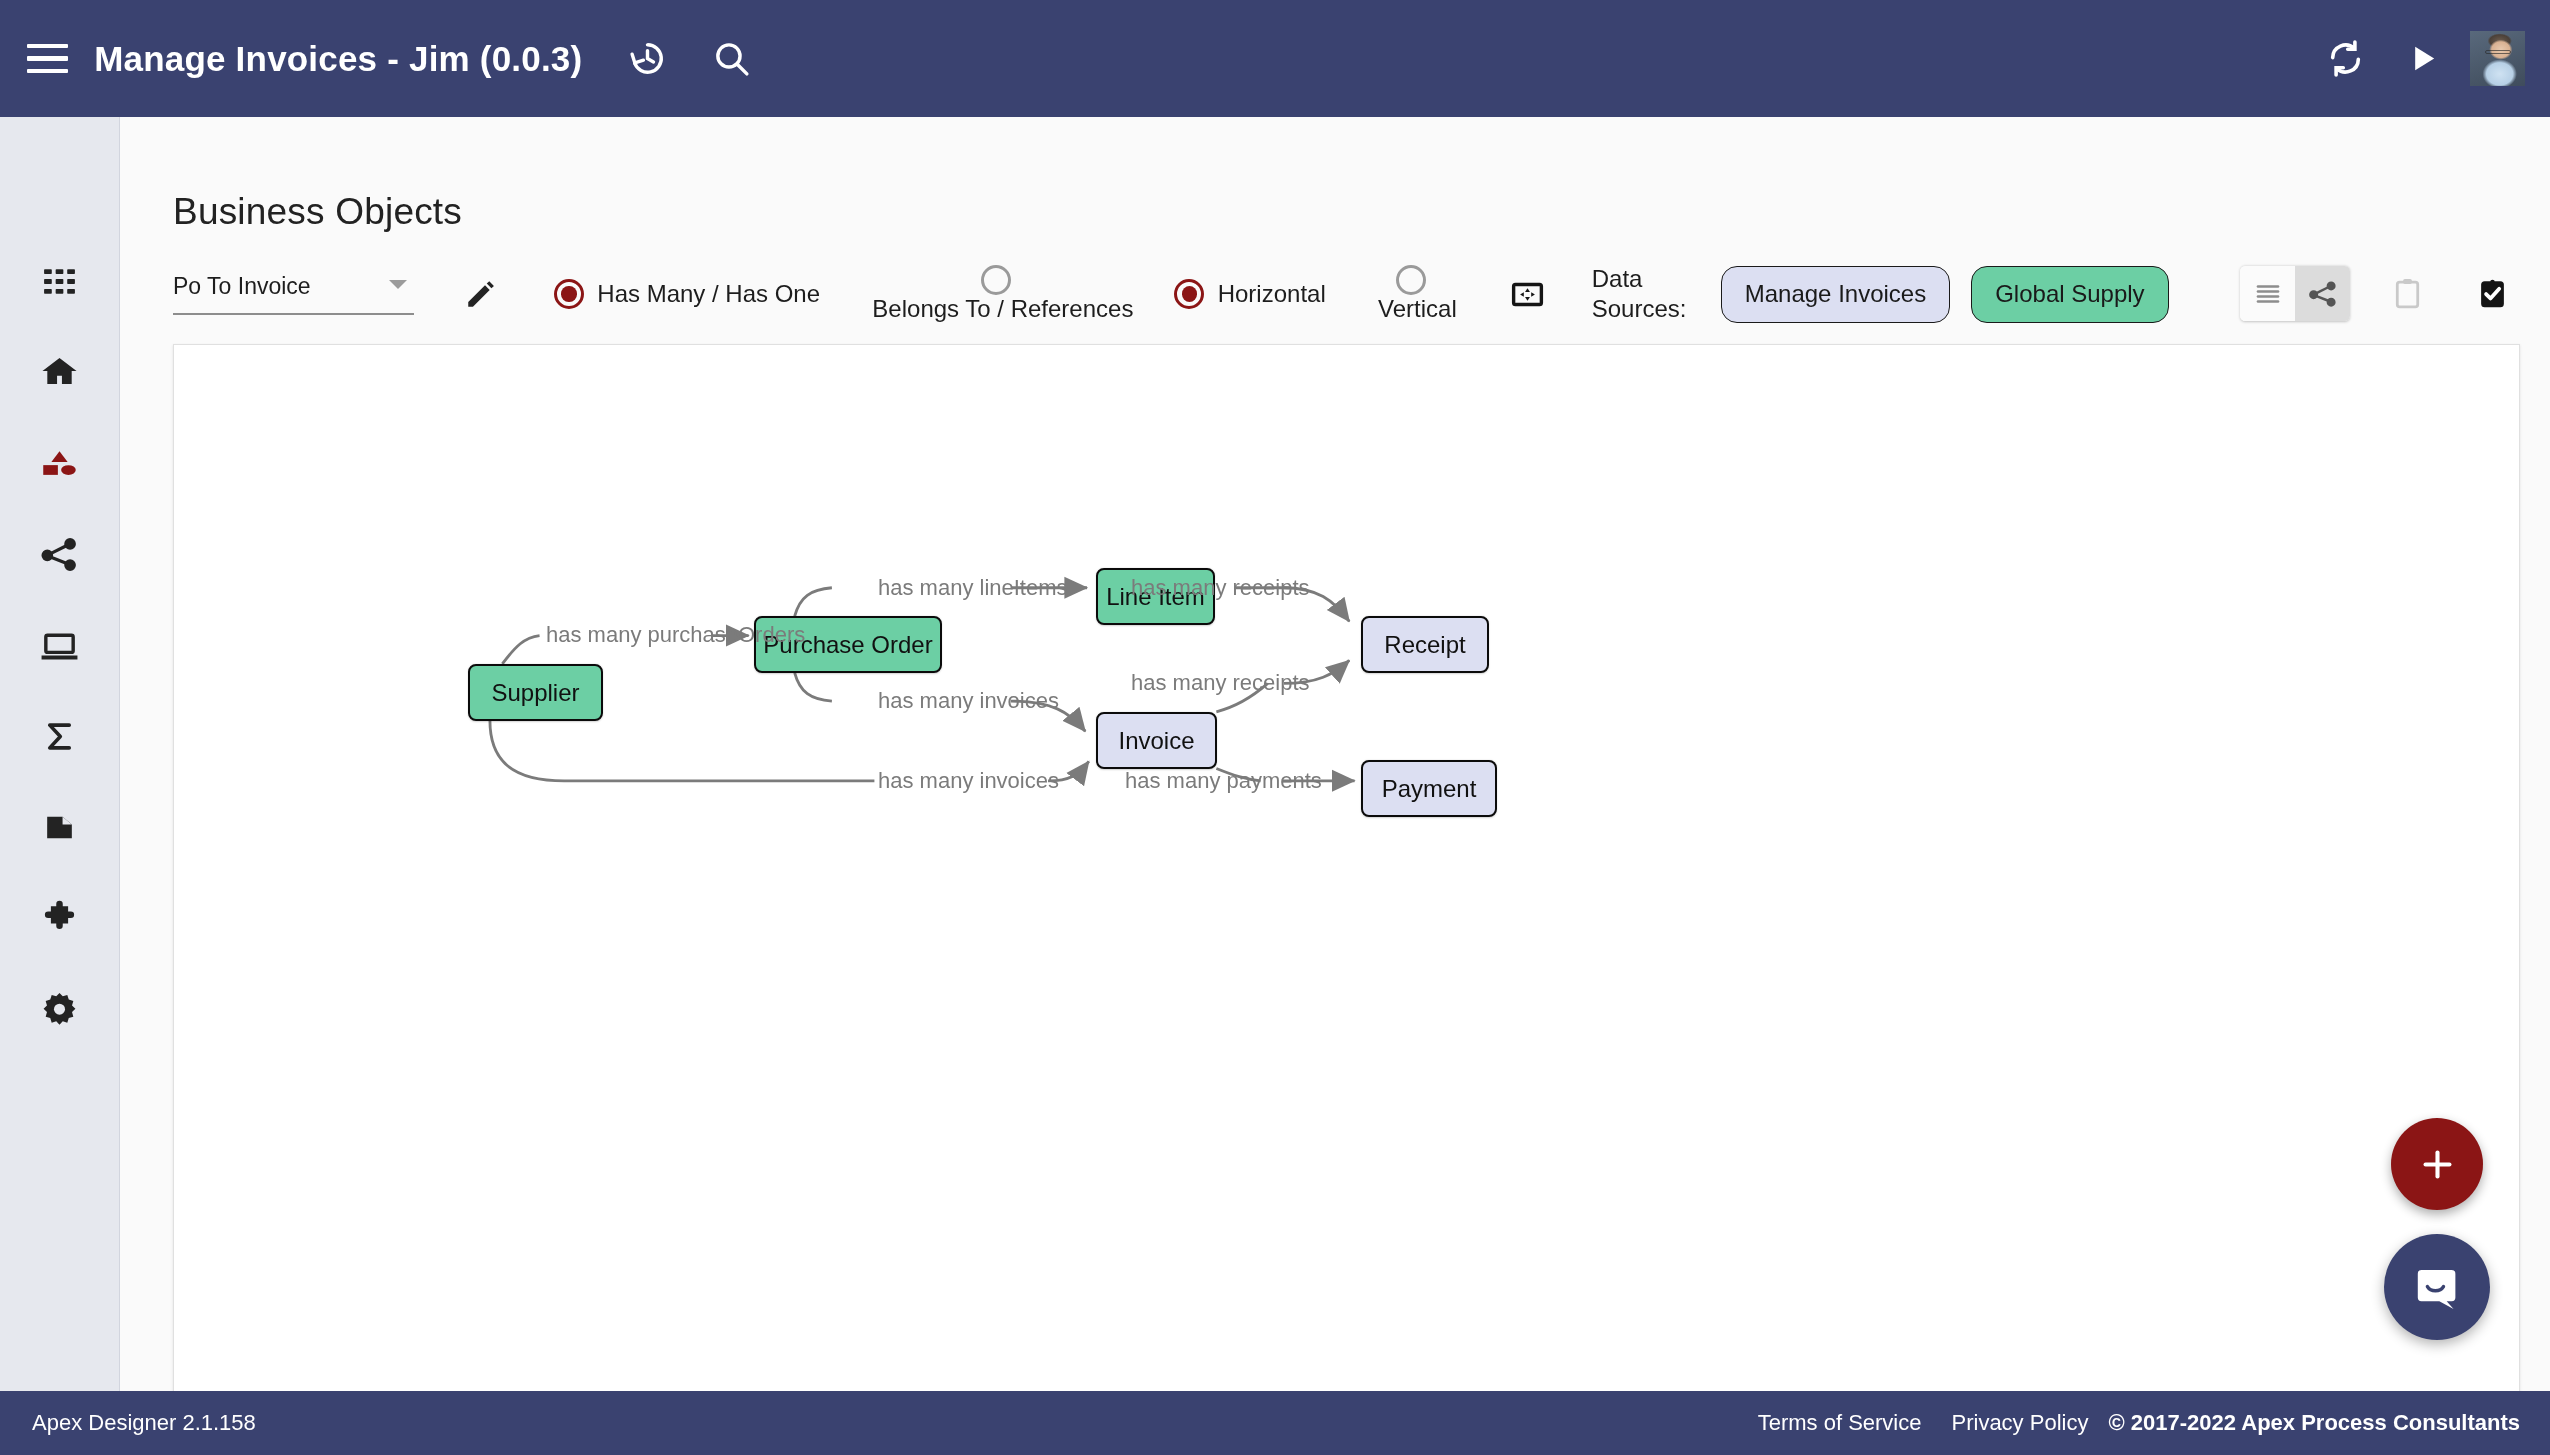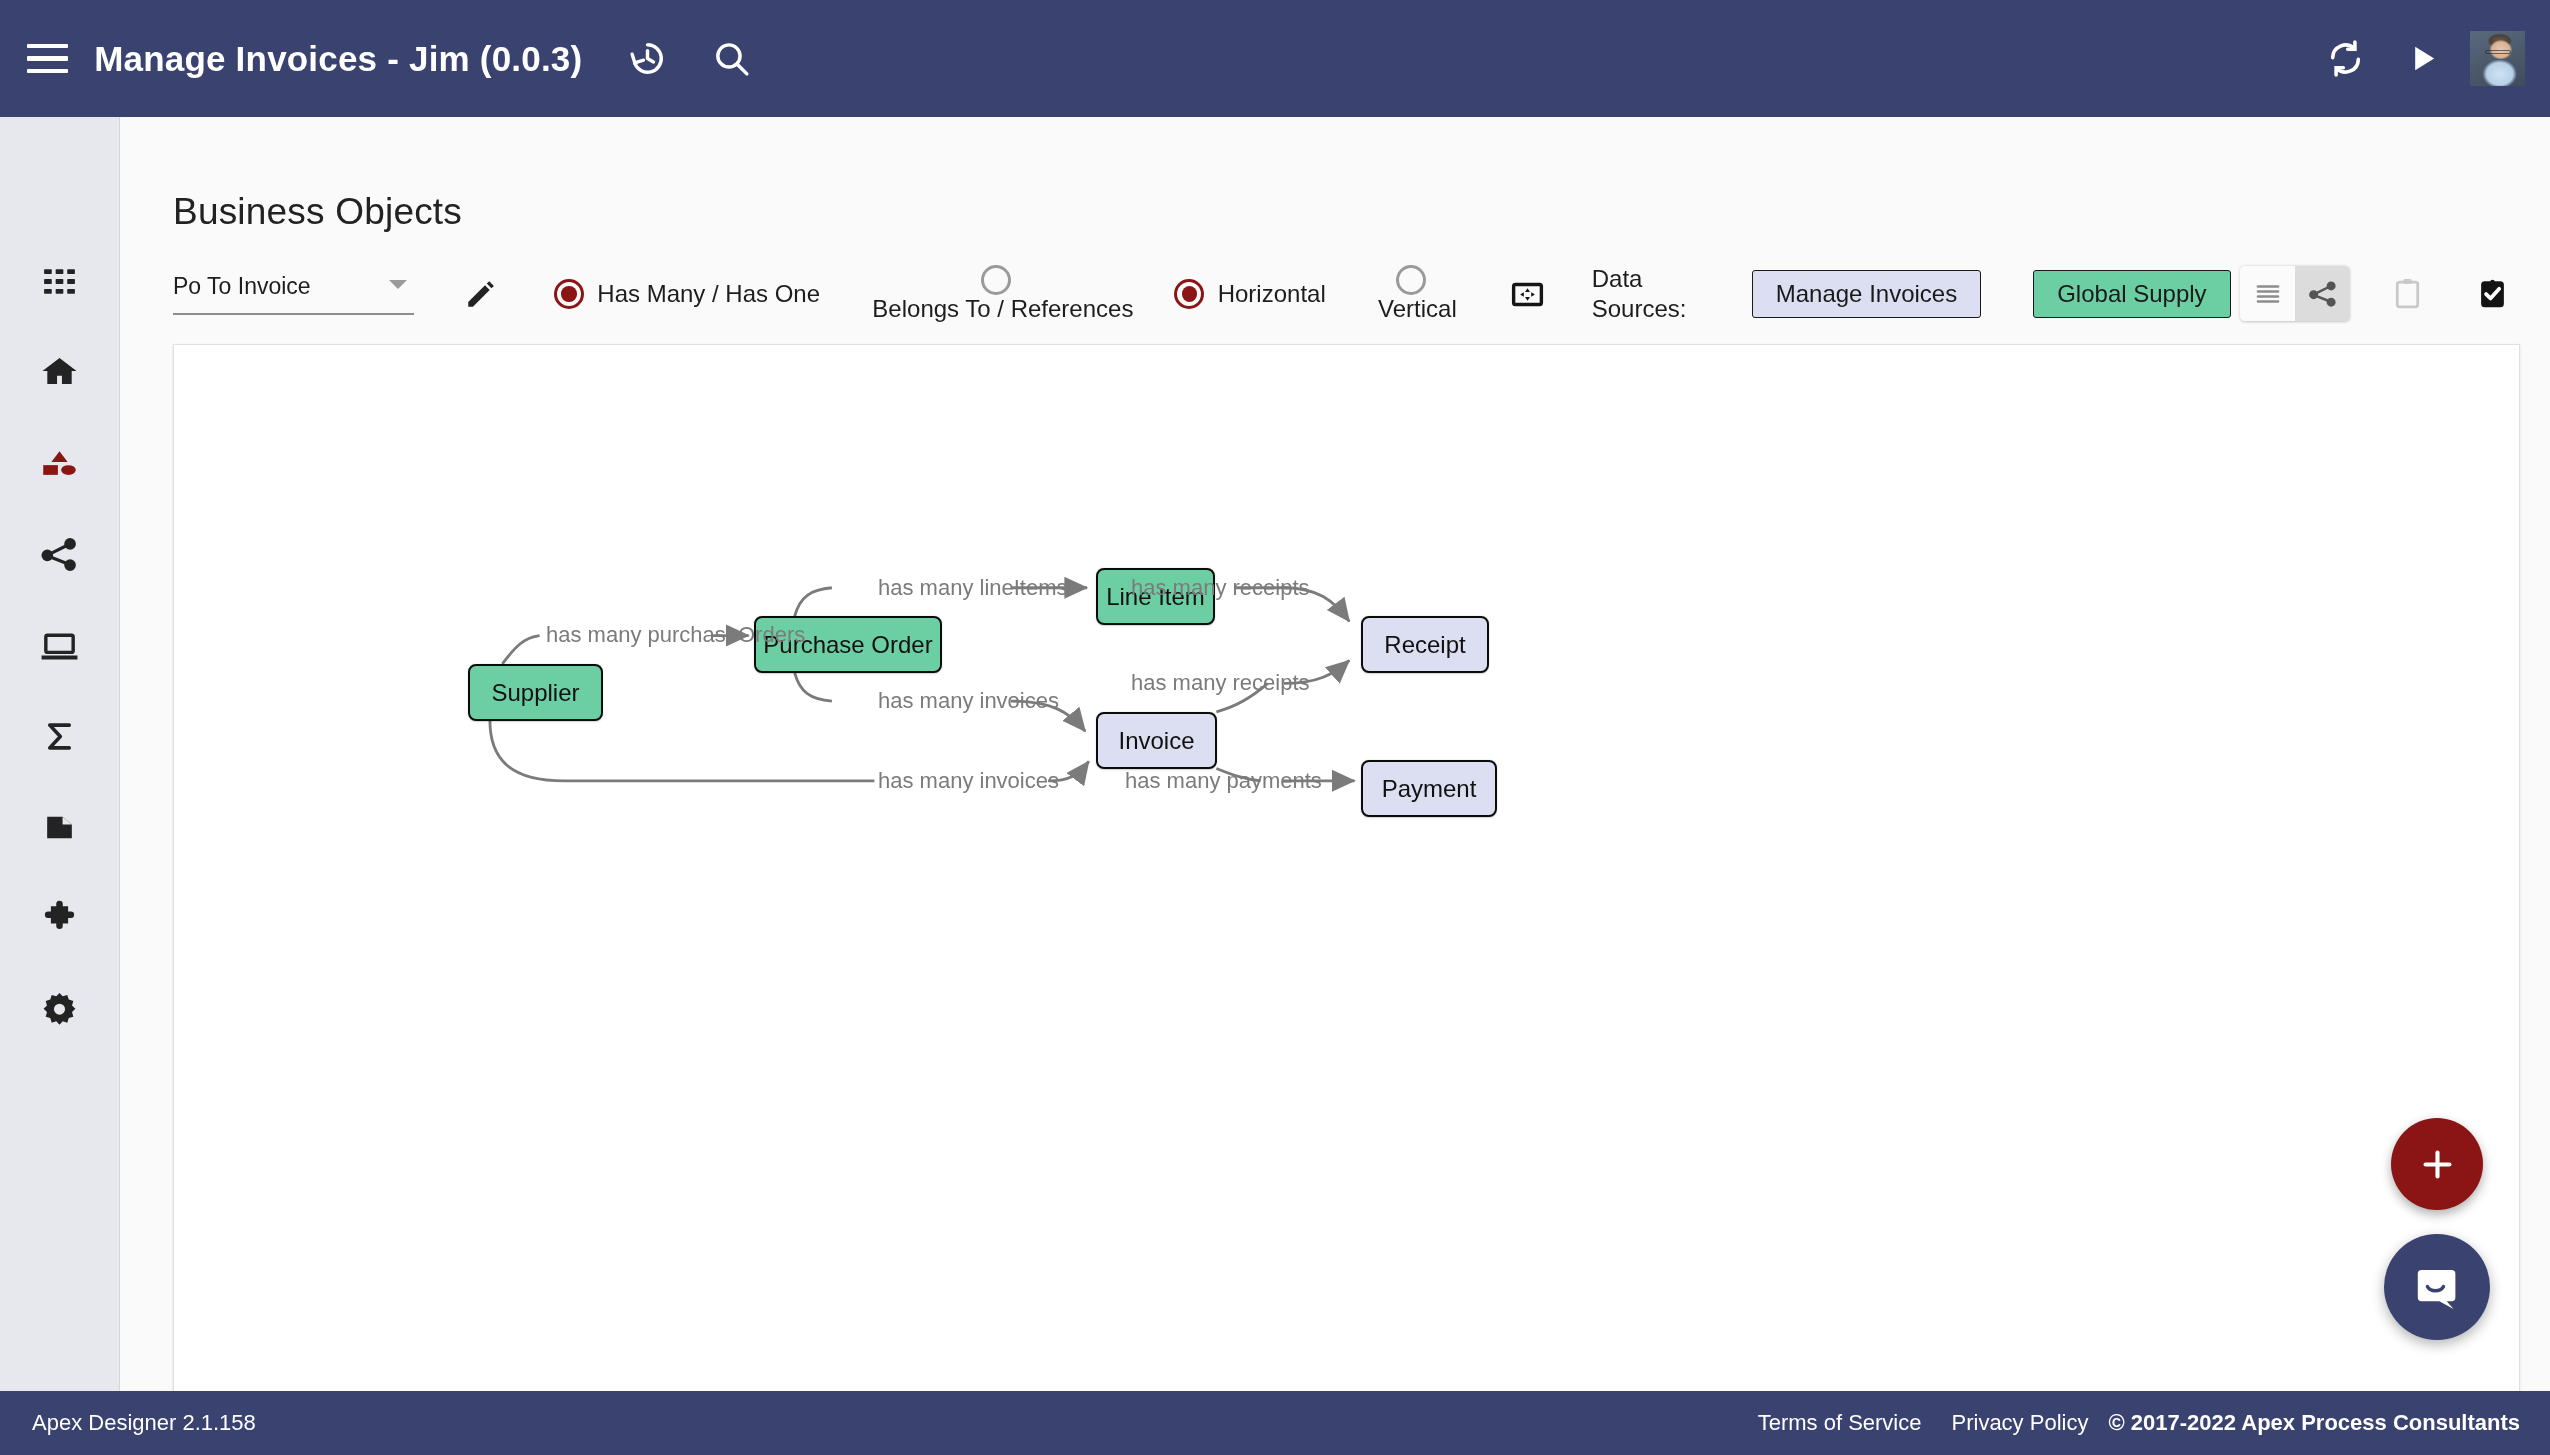--- a/index.html
+++ b/index.html
@@ -83,9 +83,9 @@
   .ds-label { margin-left: 41px; font-size: 24px; color: #1d1d1d; line-height: 1.25; width: 106px; }
   .ds-btns { display: flex; align-items: center; margin-left: 23px; }
   .ds-btn {
-    height: 48px; padding: 0 23px; border: 1.8px solid #1a1a1a; border-radius: 3px;
+    height: 57px; padding: 0 23px; border: 1.8px solid #1a1a1a; border-radius: 16px;
     display: flex; align-items: center; justify-content: center;
-    font-size: 24px; color: #1a1a1a; cursor: pointer; white-space: nowrap; margin-right: 21px; margin-left: 31px;
+    font-size: 24px; color: #1a1a1a; cursor: pointer; white-space: nowrap; margin-right: 21px;
   }
   .ds-btn:last-child { margin-right: 0; }
 

